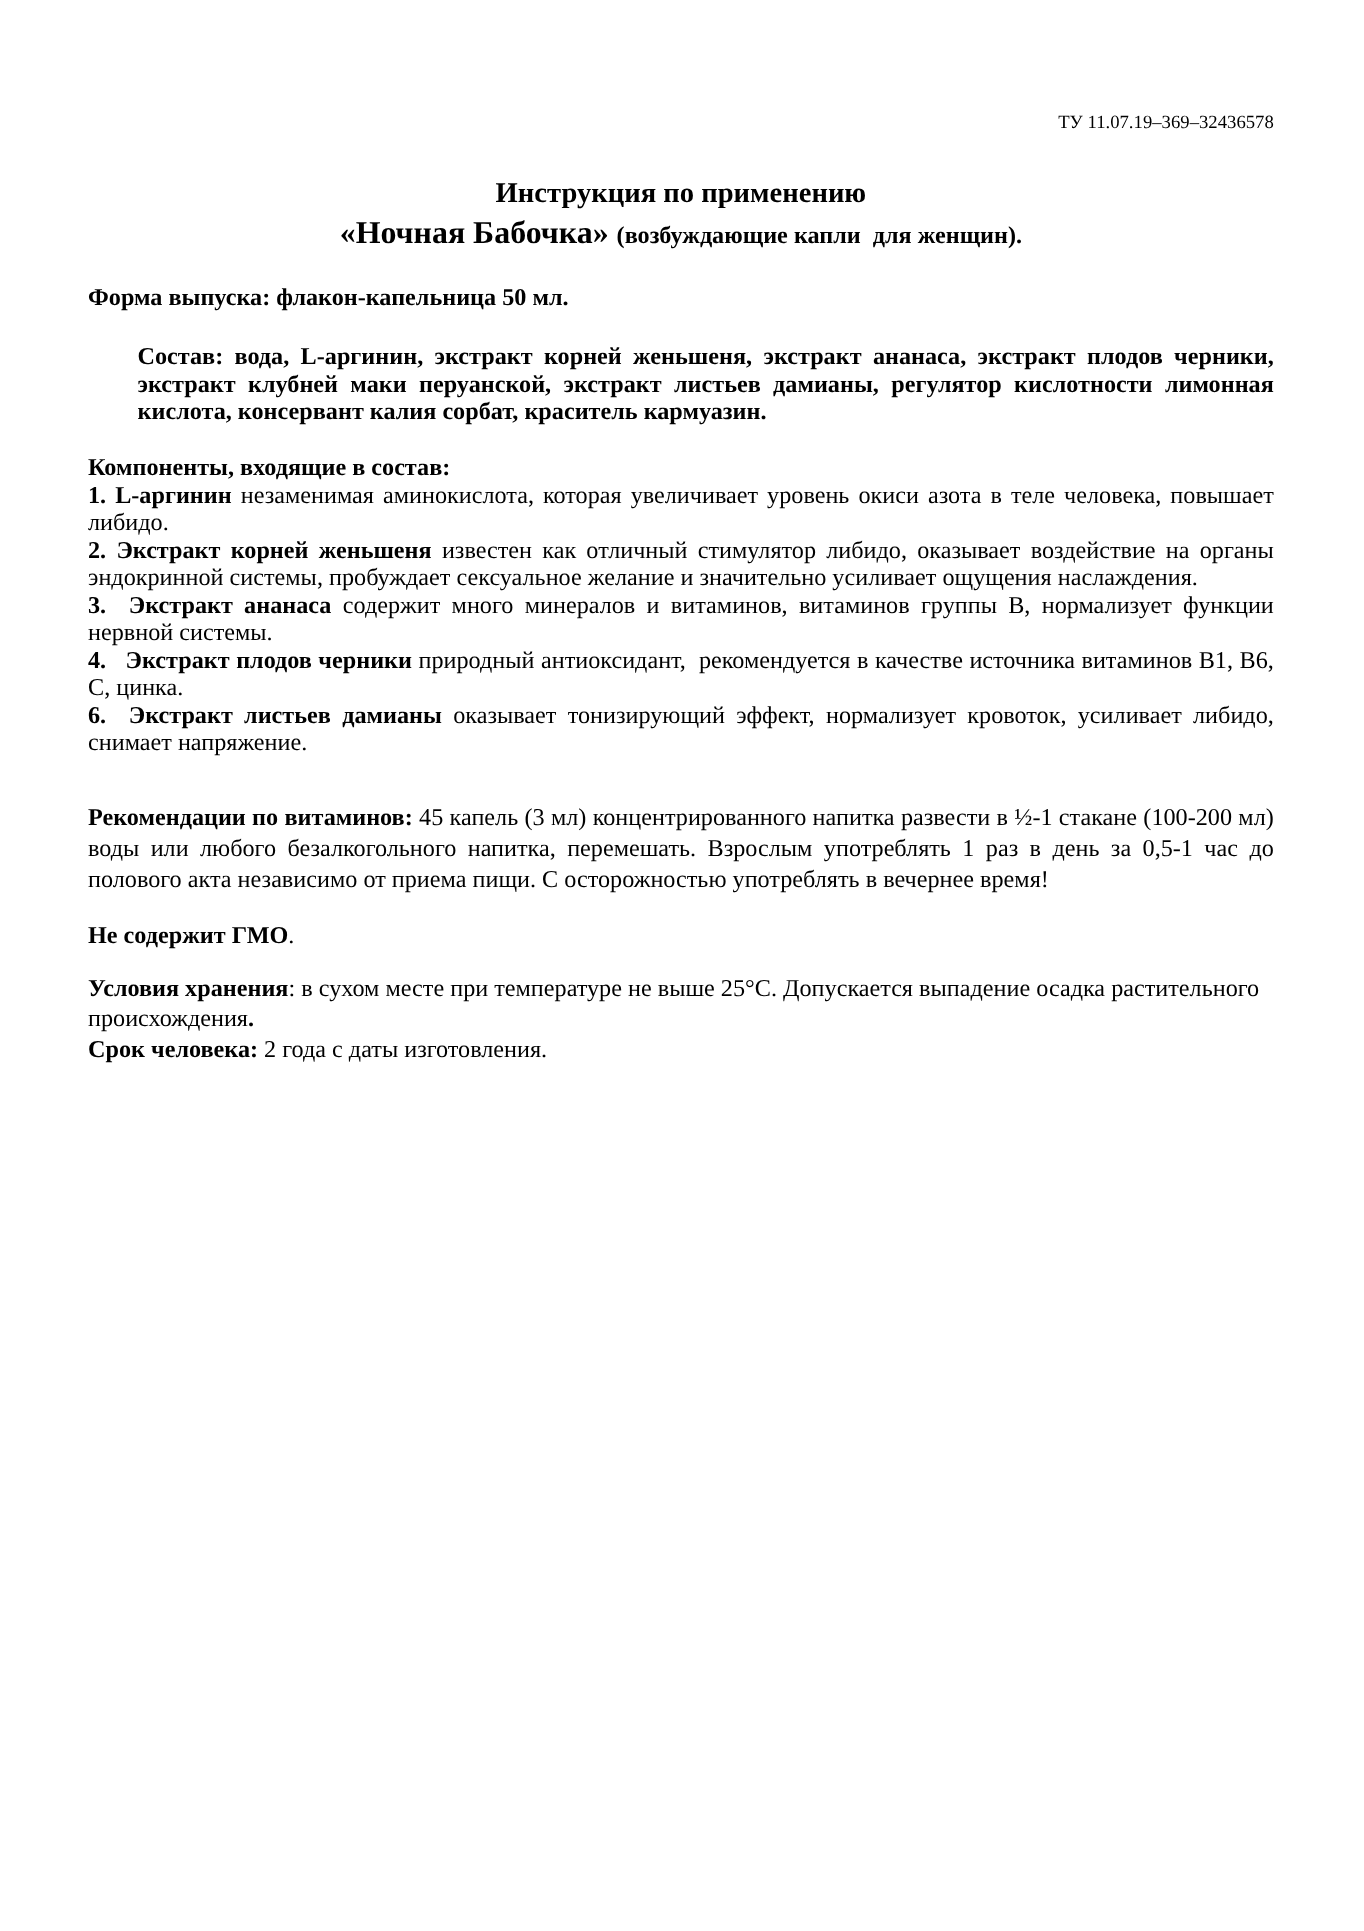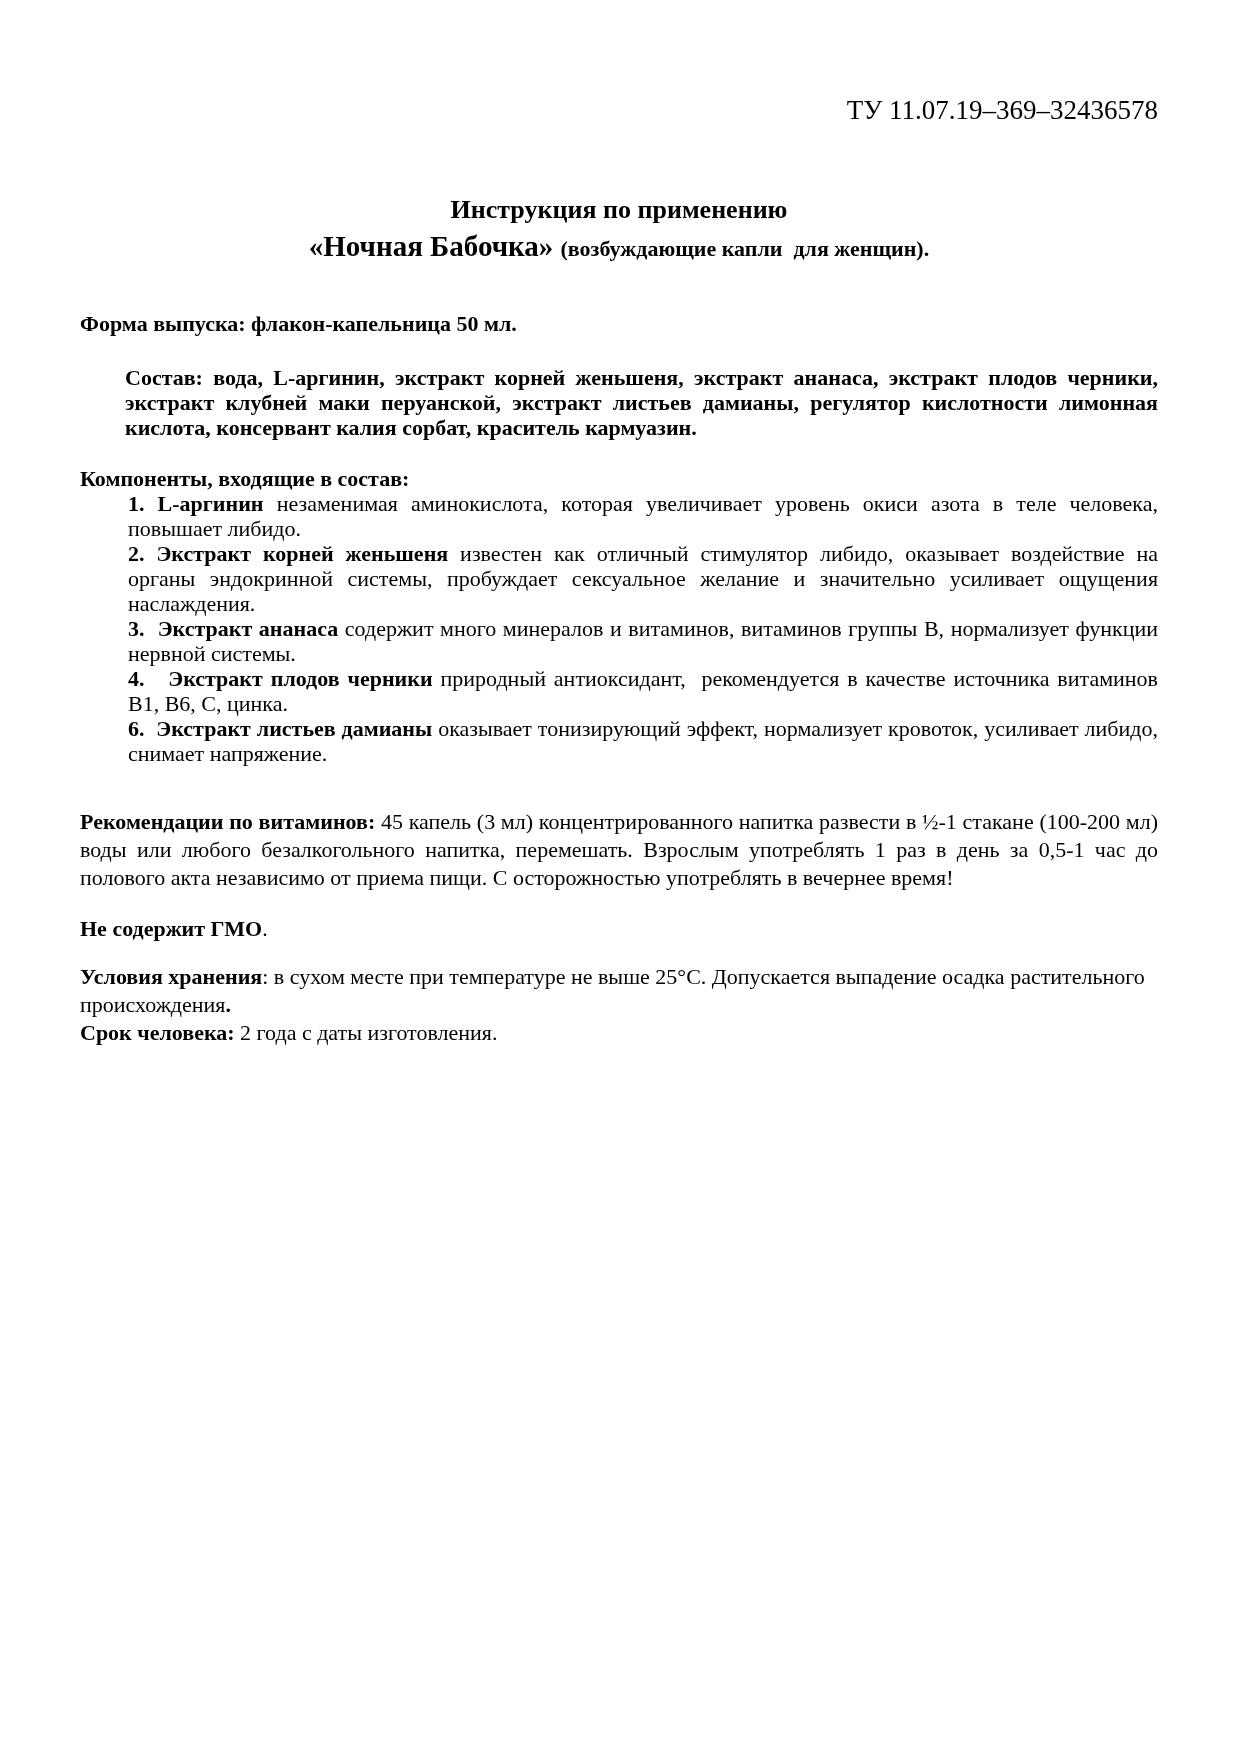--- a/index.html
+++ b/index.html
@@ -25,8 +25,8 @@
 
   .tu-line {
     text-align: right;
-    font-size: 27px;
-    margin-bottom: 70px;
+    font-size: 17px;
+    margin-bottom: 36px;
   }
   .title-block {
     text-align: center;

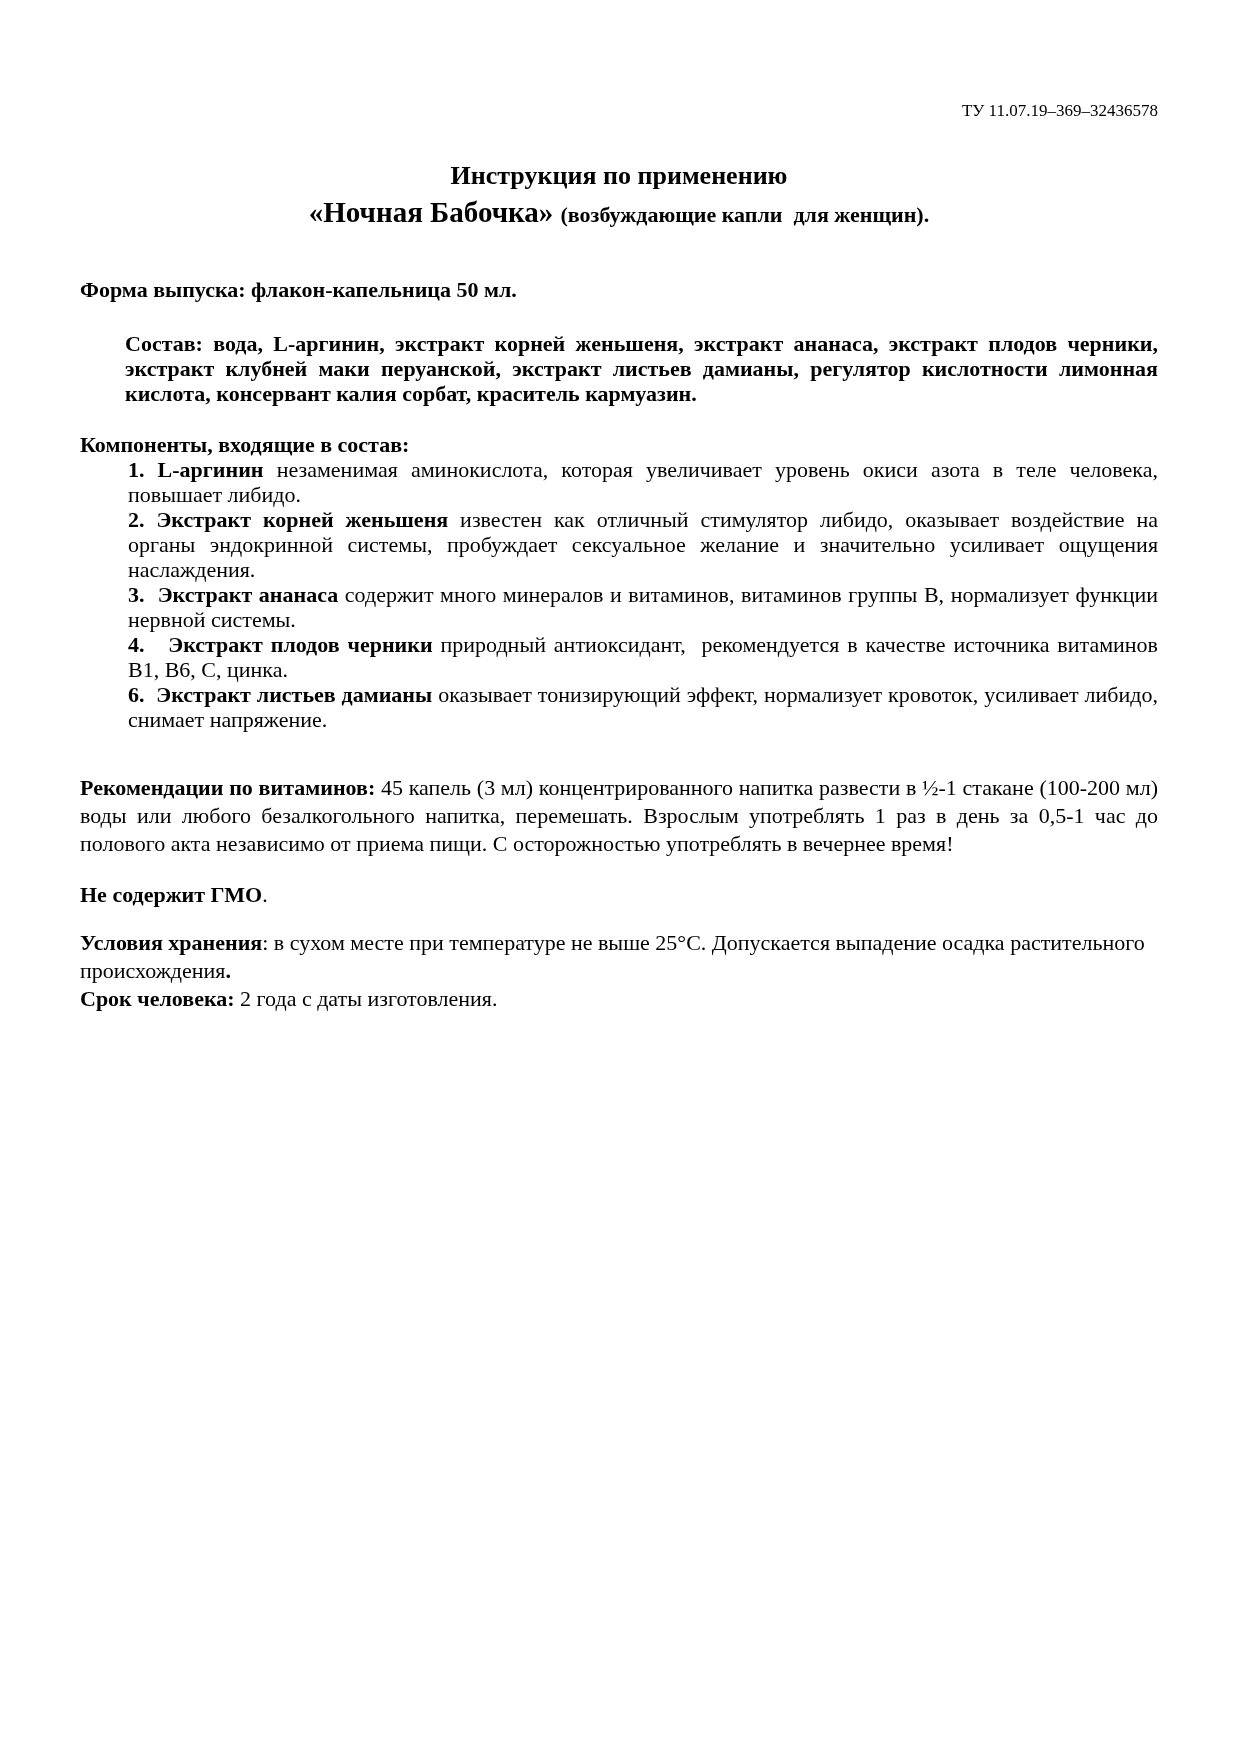--- a/index.html
+++ b/index.html
@@ -44,7 +44,7 @@
     font-size: 29px;
   }
   .para-forma {
-    margin-top: 43px;
+    margin-top: 24px;
     font-weight: bold;
   }
   .para-sostav {

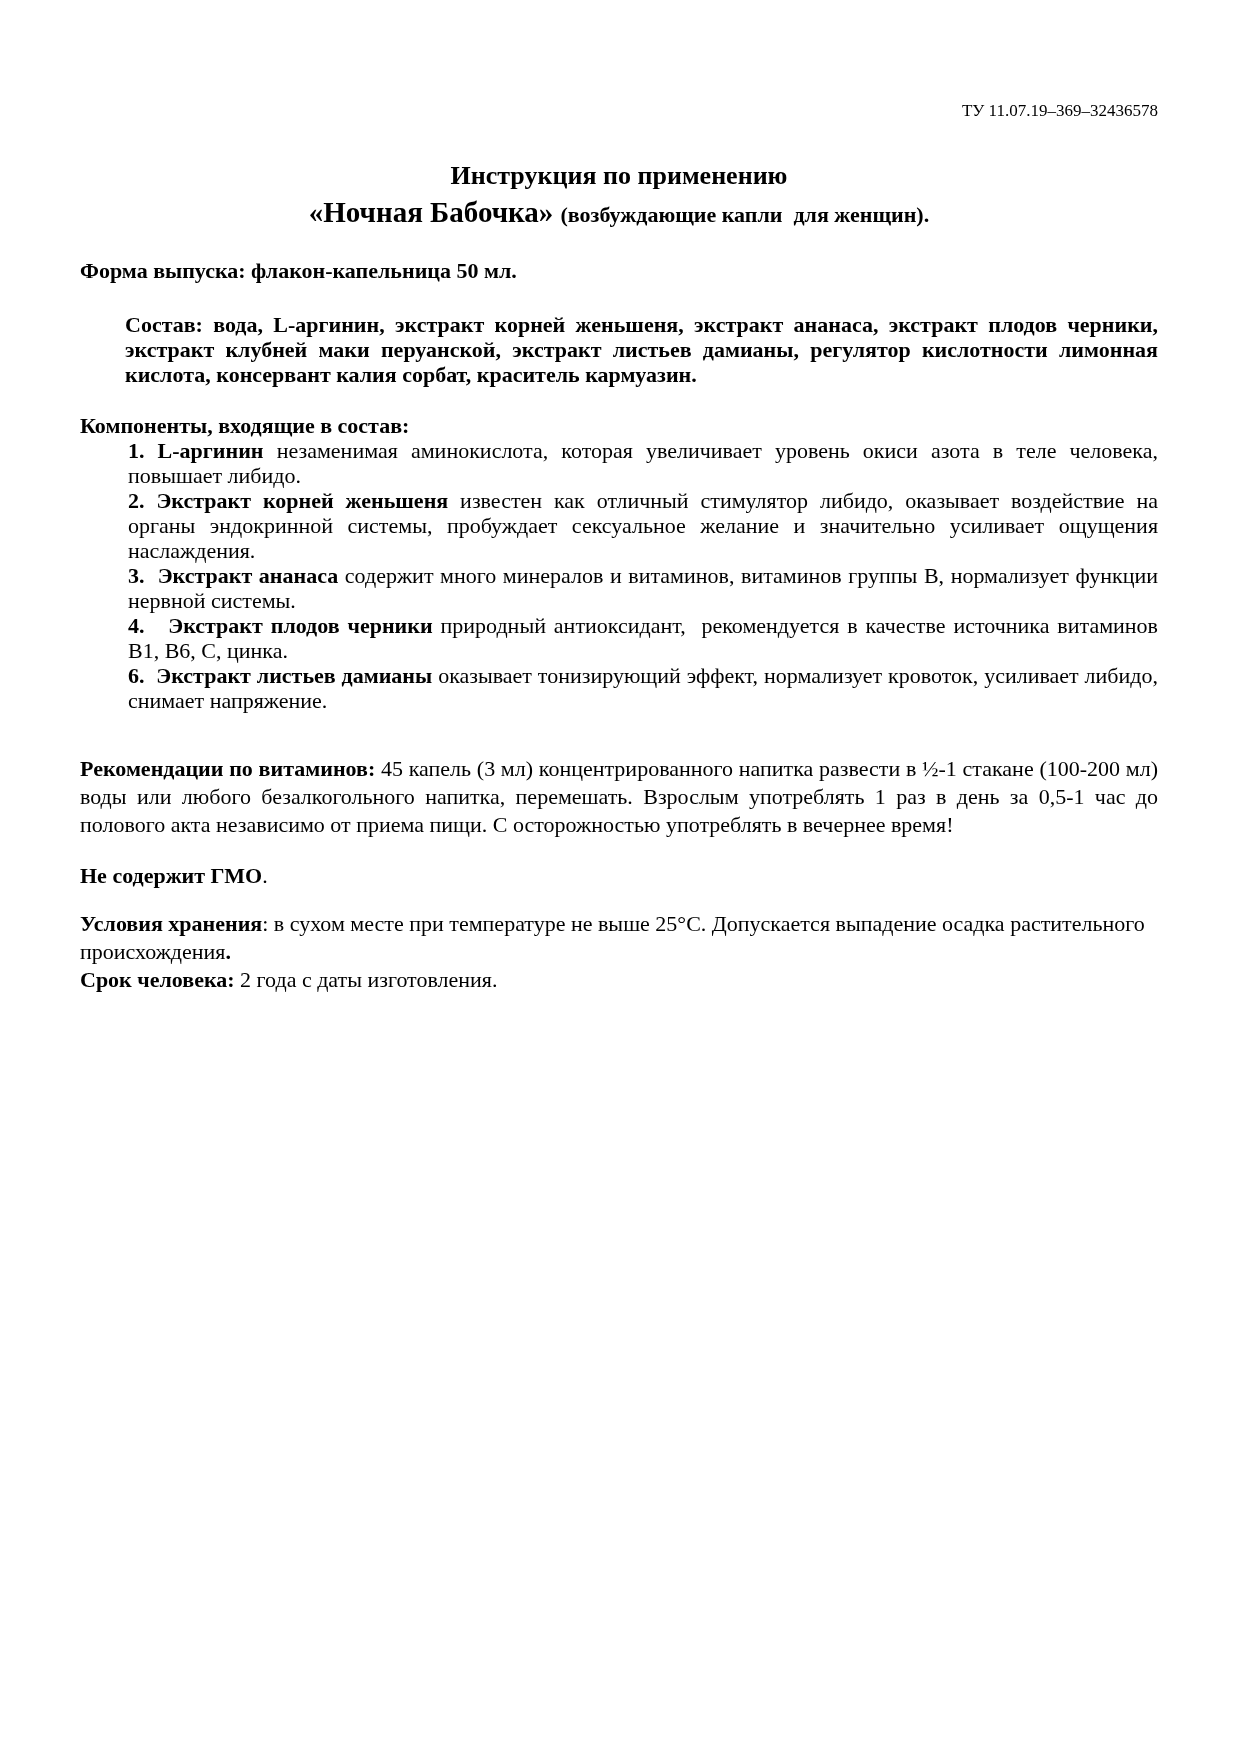--- a/index.html
+++ b/index.html
@@ -59,7 +59,6 @@
   }
   .component-item {
     text-align: justify;
-    margin-left: 48px;
   }
   .para-recommendations {
     margin-top: 42px;

